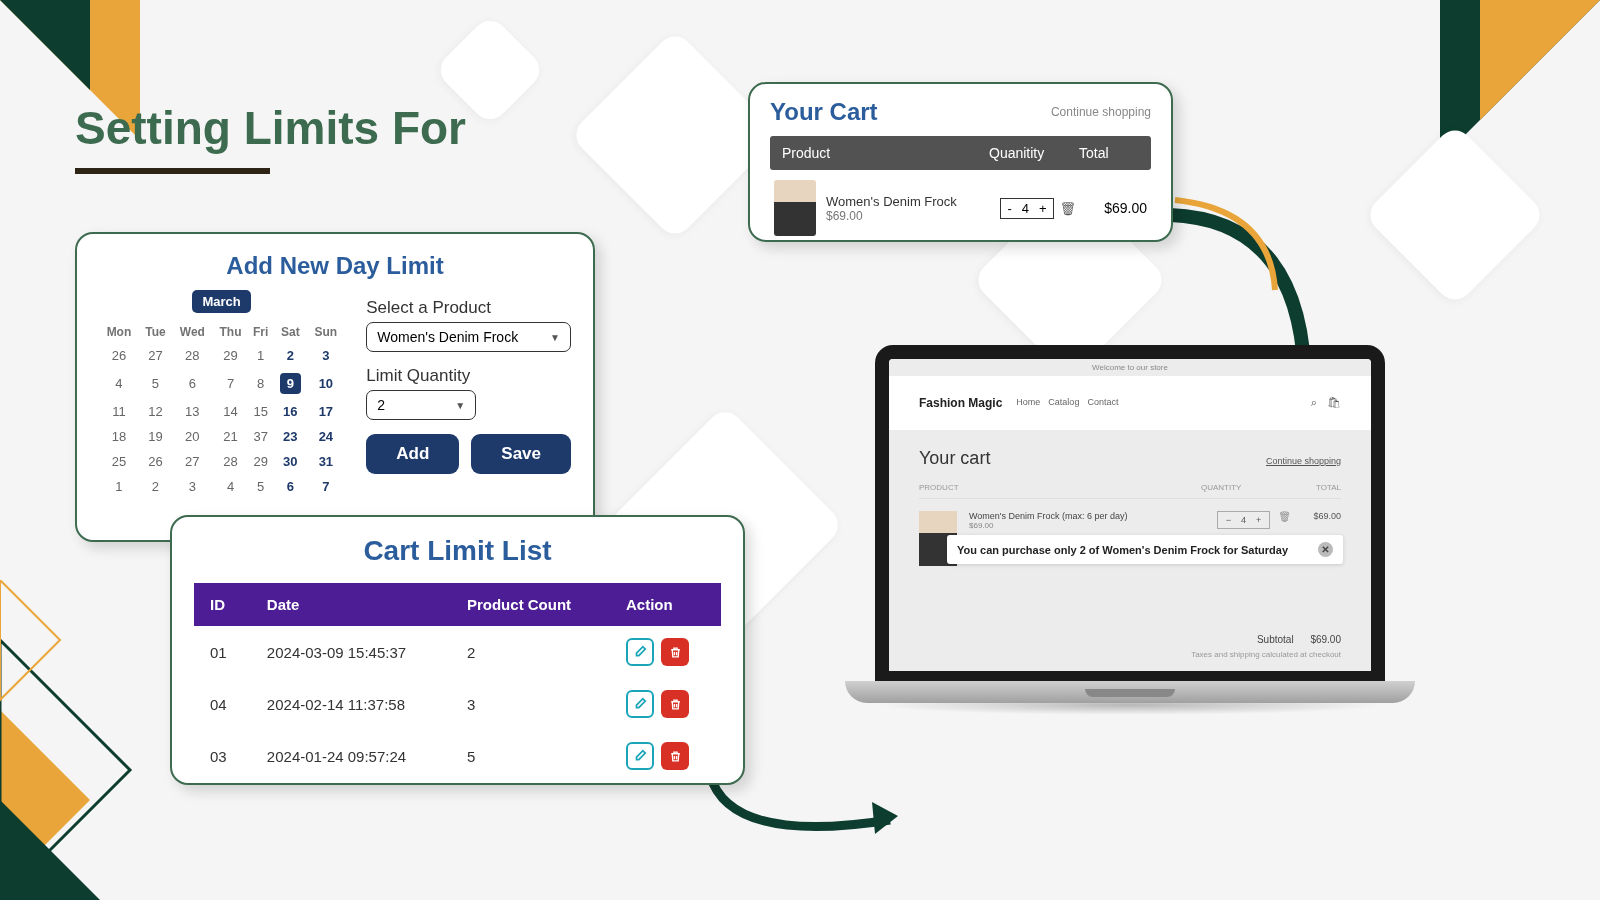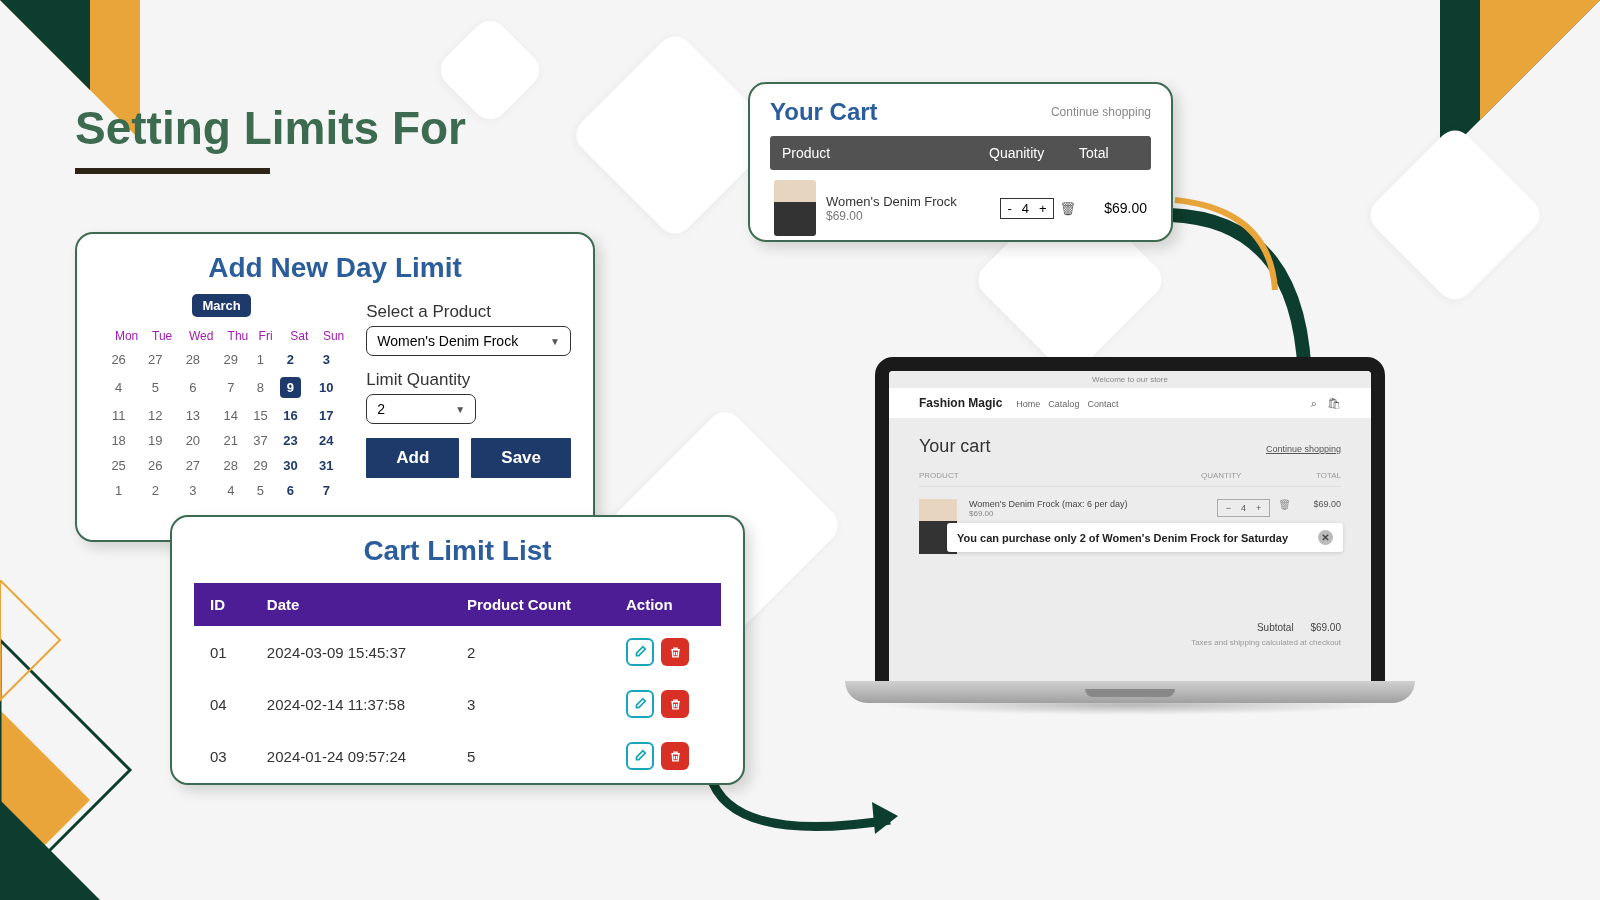--- a/index.html
+++ b/index.html
@@ -25,7 +25,7 @@
 
 
 .add-limit-card { top: 232px; left: 75px; width: 520px; height: 310px; }
-.add-limit-title { text-align: center; color: #2b5d9c; font-size: 28px; font-weight: 800; margin-bottom: 10px; }
+.add-limit-title { text-align: center; color: #2b5d9c; font-size: 24px; font-weight: 800; margin-bottom: 10px; }
 .add-limit-body { display: flex; gap: 22px; }
 .calendar { width: 260px; }
 .cal-month { display:flex; justify-content:center; margin-bottom:8px; }

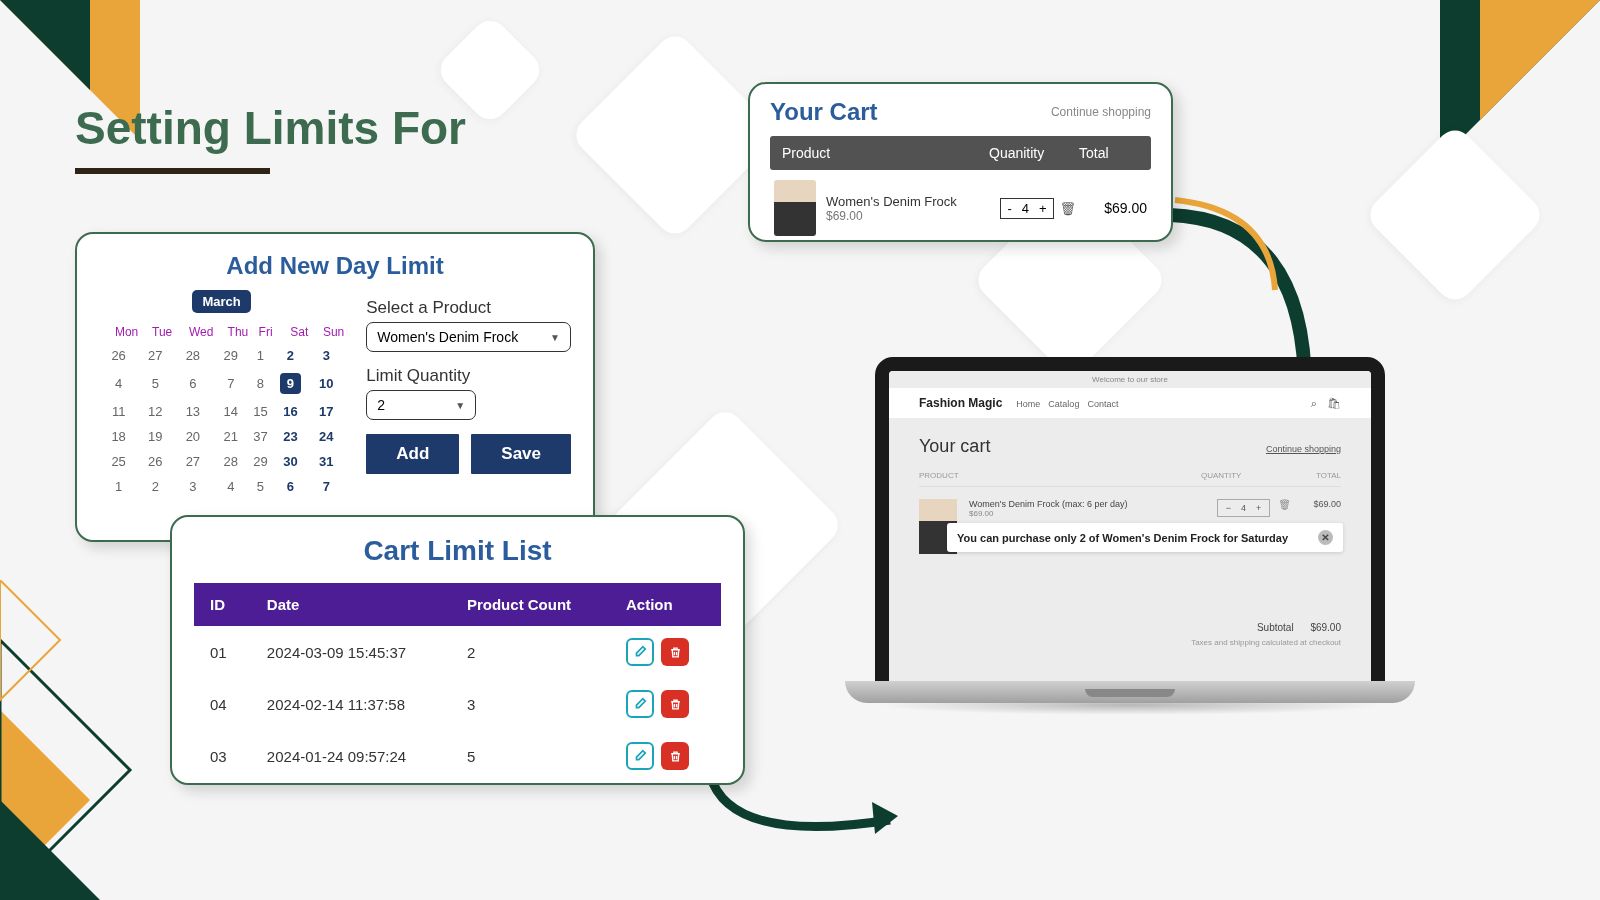--- a/index.html
+++ b/index.html
@@ -31,7 +31,7 @@
 .cal-month { display:flex; justify-content:center; margin-bottom:8px; }
 .cal-month-badge { background:#1e3a6b; color:#fff; font-size:13px; font-weight:700; padding:4px 10px; border-radius:5px; }
 .cal-grid { width:100%; border-collapse: collapse; }
-.cal-grid th { font-size: 12px; color: #a21caf; font-weight: 400; padding: 4px 0; text-align:right; }
+.cal-grid th { font-size: 12px; color: #737373; font-weight: 700; padding: 4px 0; text-align:center; }
 .cal-grid td { text-align:center; font-size:13px; color:#666; padding: 5px 0; }
 .cal-grid td.weekend { color:#1e3a6b; font-weight:700; }
 .cal-grid td.selected span { background:#1e3a6b; color:#fff; border-radius:4px; padding:3px 7px; display:inline-block; }

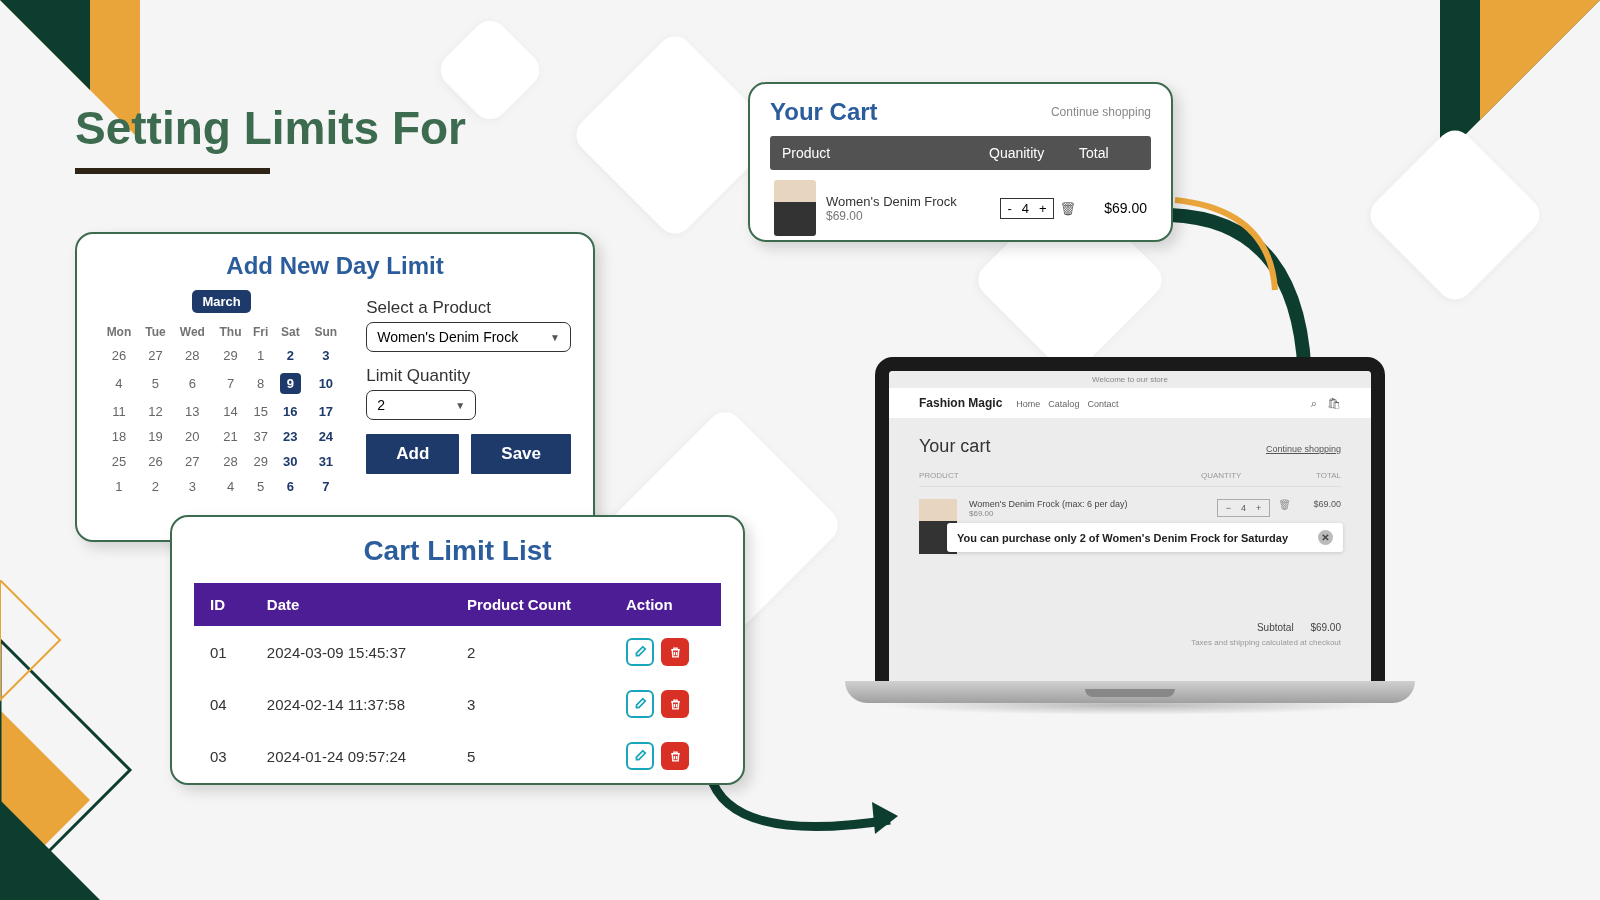--- a/index.html
+++ b/index.html
@@ -72,7 +72,7 @@
 
 
 .laptop { position:absolute; top:345px; left:845px; width:570px; height:410px; z-index:2; }
-.laptop-screen { position:absolute; top:12px; left:30px; right:30px; height:340px; background:#e8e8e8; border:14px solid #1a1a1a; border-radius:18px 18px 0 0; overflow:hidden; }
+.laptop-screen { position:absolute; top:0; left:30px; right:30px; height:340px; background:#e8e8e8; border:14px solid #1a1a1a; border-radius:18px 18px 0 0; overflow:hidden; }
 .laptop-base { position:absolute; bottom:52px; left:0; right:0; height:22px; background:linear-gradient(#d0d0d0,#a0a0a0); border-radius:0 0 22px 22px; }
 .laptop-notch { position:absolute; bottom:58px; left:50%; transform:translateX(-50%); width:90px; height:8px; background:#888; border-radius:0 0 10px 10px; }
 .laptop-shadow { position:absolute; bottom:40px; left:30px; right:30px; height:20px; background:radial-gradient(ellipse, rgba(0,0,0,0.25), transparent 70%); }

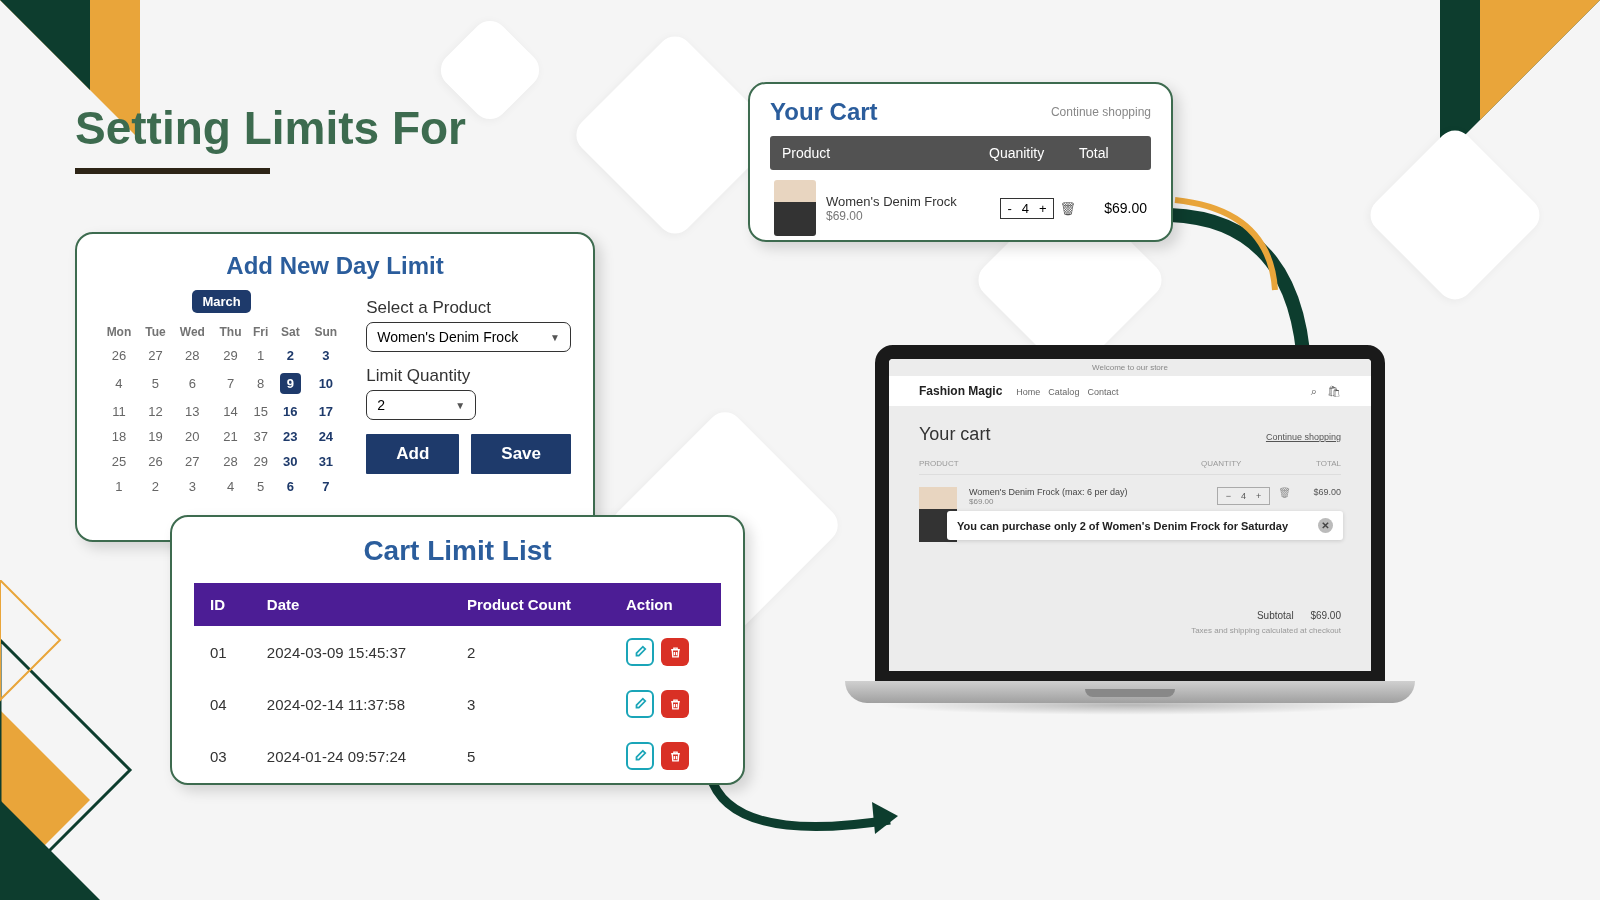--- a/index.html
+++ b/index.html
@@ -79,7 +79,7 @@
 
 .store-page { background:#ececec; height:100%; font-size:10px; color:#555; }
 .store-banner { text-align:center; padding:4px; font-size:8px; color:#888; }
-.store-header { background:#fff; display:flex; align-items:center; padding:8px 30px; gap:14px; }
+.store-header { background:#fff; display:flex; padding:20px 30px; gap:14px; }
 .store-brand { font-weight:700; font-size:12px; color:#222; }
 .store-nav a { font-size:9px; color:#666; text-decoration:none; margin-right:8px; }
 .store-icons { margin-left:auto; display:flex; gap:10px; font-size:11px; }

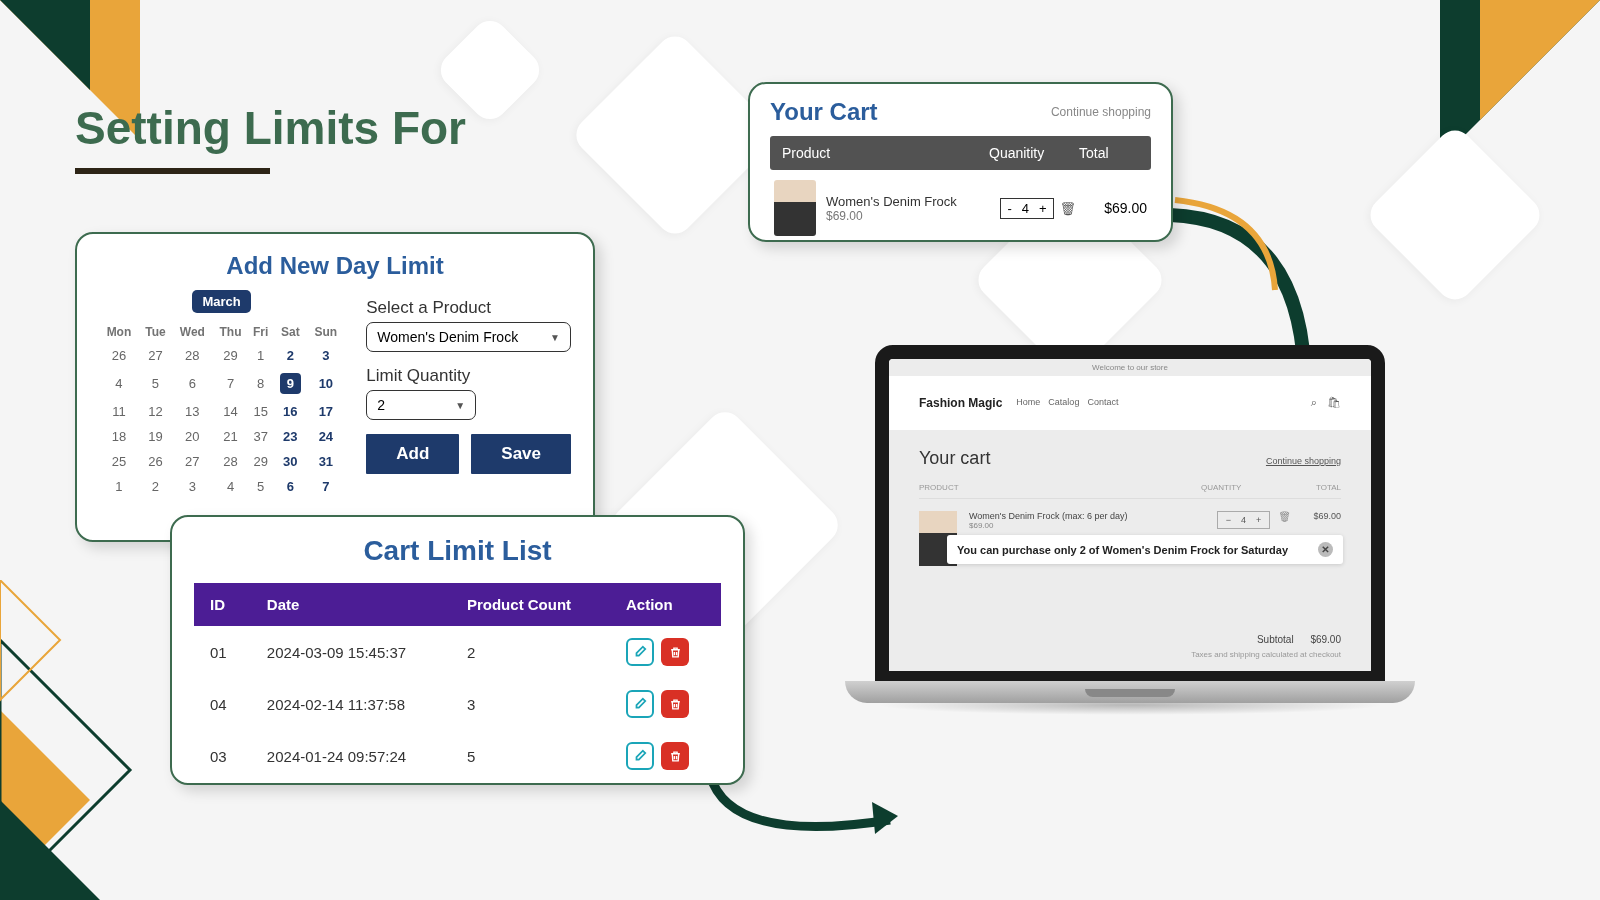--- a/index.html
+++ b/index.html
@@ -40,7 +40,7 @@
 .form-select { border:1.5px solid #333; border-radius:7px; padding:6px 10px; font-size:14px; display:flex; justify-content:space-between; align-items:center; margin-bottom:14px; cursor:pointer; }
 .form-select.small { width:110px; }
 .btn-row { display:flex; gap:12px; margin-top:8px; }
-.btn { background:#1e3a6b; color:#fff; border:none; border-radius:1px; padding:10px 30px; font-size:17px; font-weight:700; cursor:pointer; }
+.btn { background:#1e3a6b; color:#fff; border:none; border-radius:9px; padding:10px 30px; font-size:17px; font-weight:700; cursor:pointer; }
 
 
 .list-card { top: 515px; left: 170px; width: 575px; height: 270px; z-index:4; }

